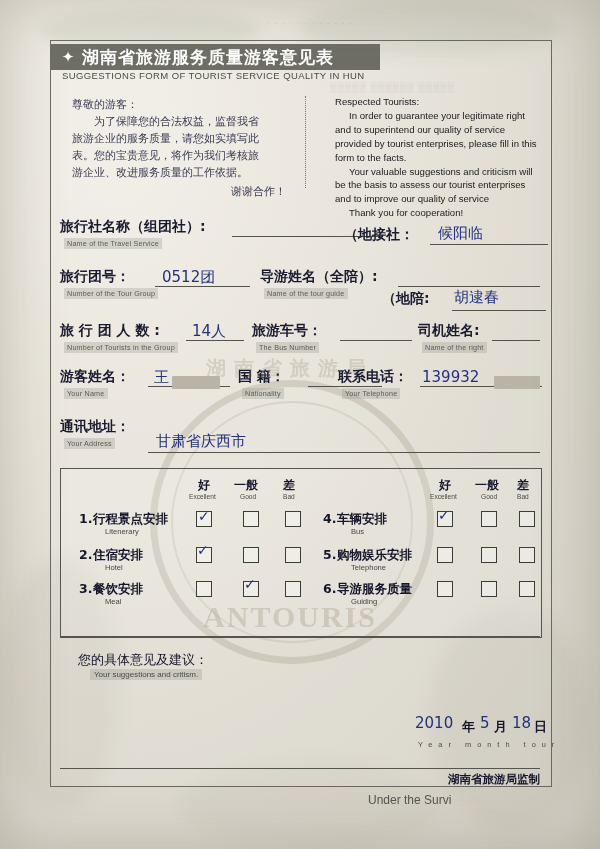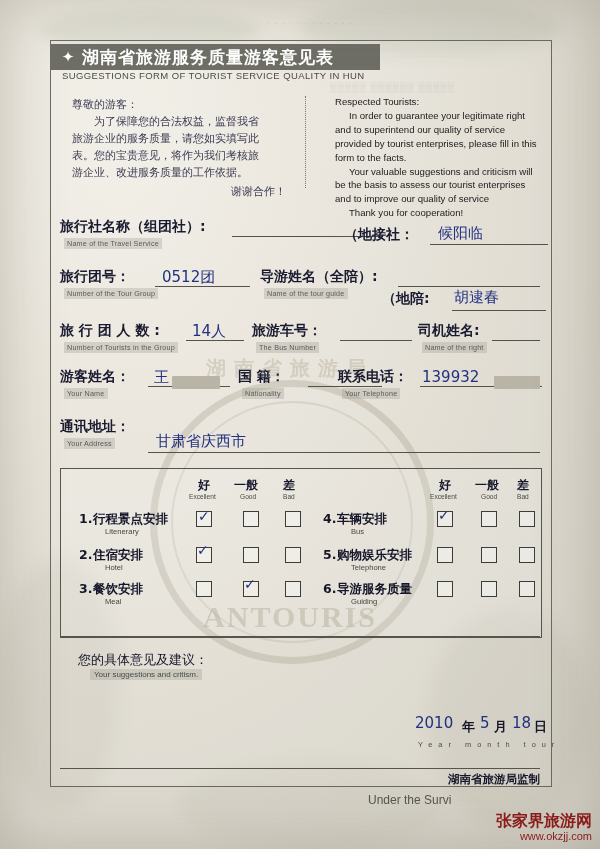--- a/index.html
+++ b/index.html
@@ -357,10 +357,6 @@
 
   <div class="edge-shadow"></div>
 
-  <div class="site">
-    <div class="site-cn">张家界旅游网</div>
-    <div class="site-url">www.okzjj.com</div>
-  </div>
 
 </div>
 

